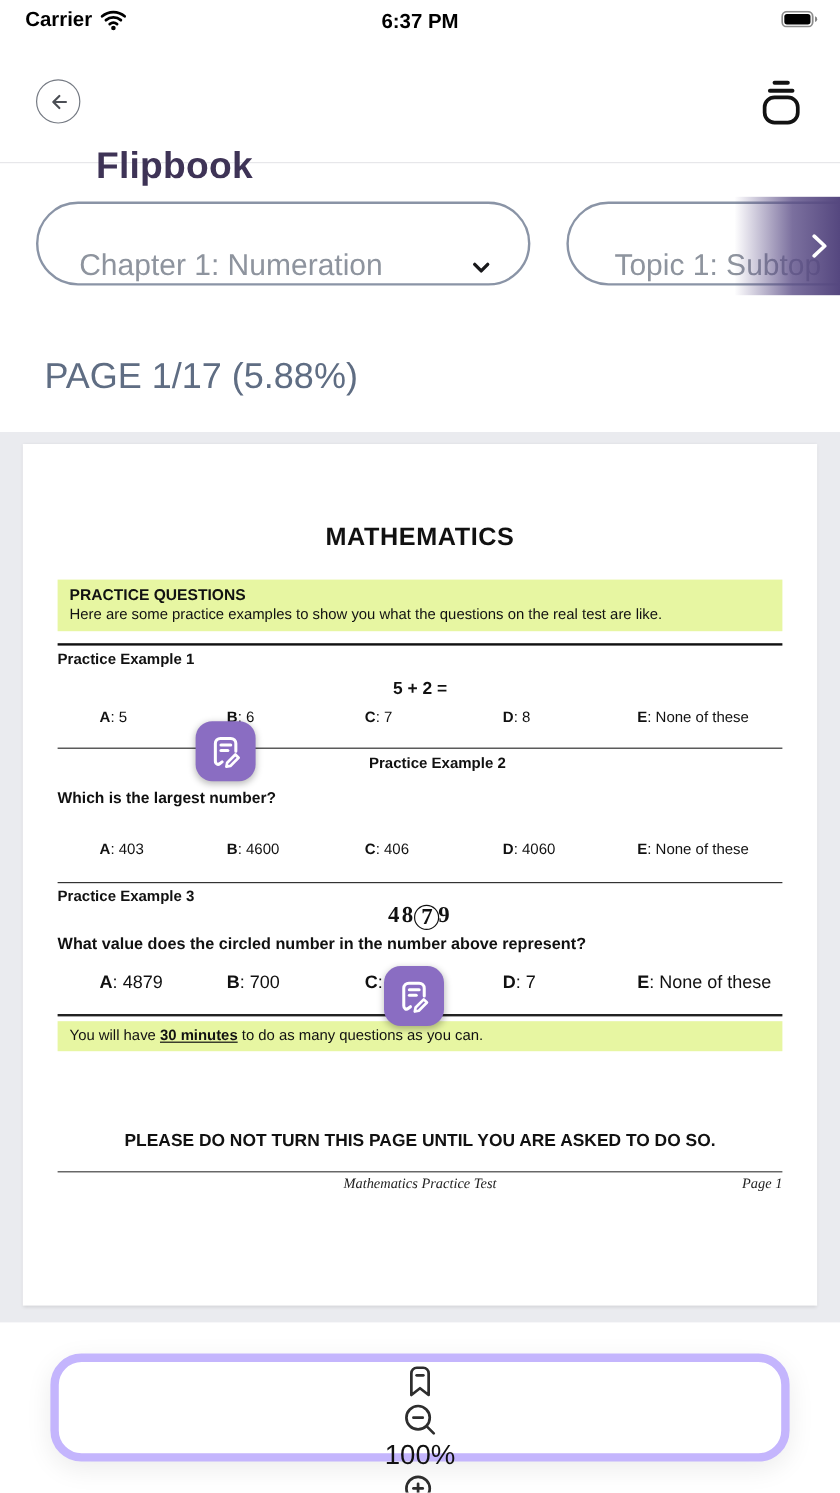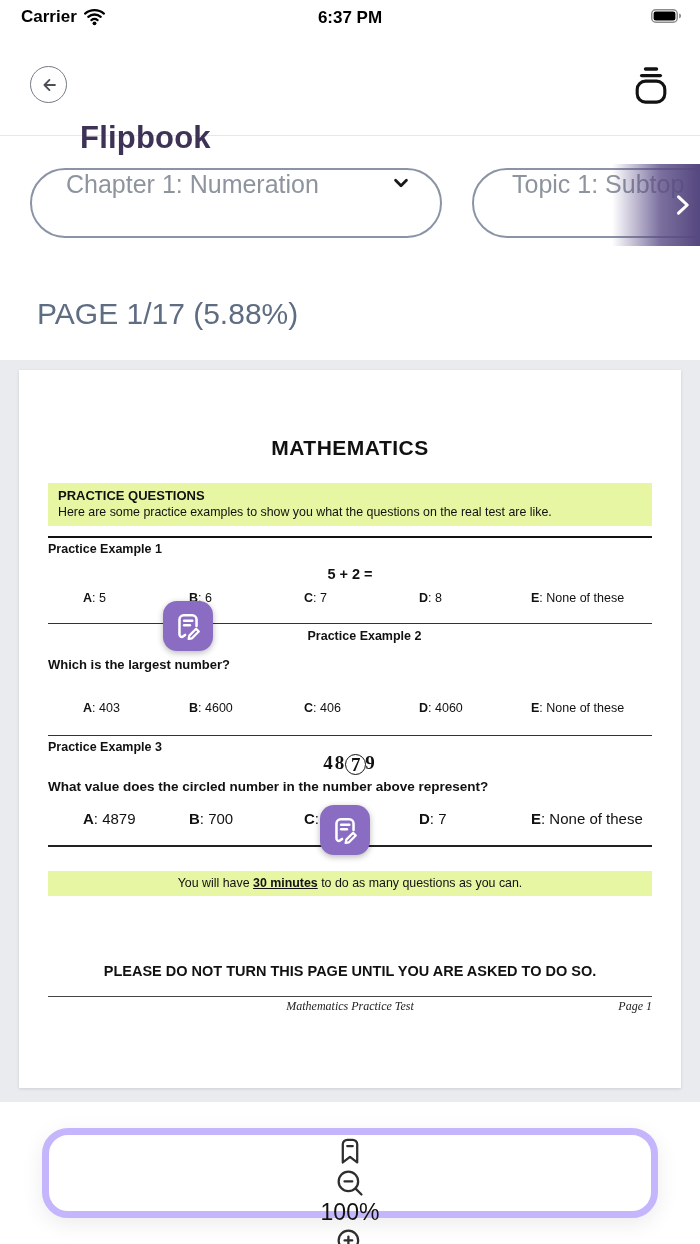--- a/index.html
+++ b/index.html
@@ -28,7 +28,7 @@
   
   .pills{position:absolute;top:168px;left:0;width:700px;height:76px;}
   .pill{position:absolute;top:0;height:70px;border:2px solid #8A94A6;border-radius:37px;
-        background:#fff;display:flex;align-items:flex-start;box-sizing:border-box;}
+        background:#fff;display:flex;align-items:flex-end;box-sizing:border-box;}
   .pill-chapter{left:30px;width:412px;padding:0 26px 0 34px;justify-content:space-between;}
   .pill-topic{left:472px;width:300px;padding:0 0 0 38px;}
   .pill-label{font-size:25px;color:#8E949E;white-space:nowrap;}

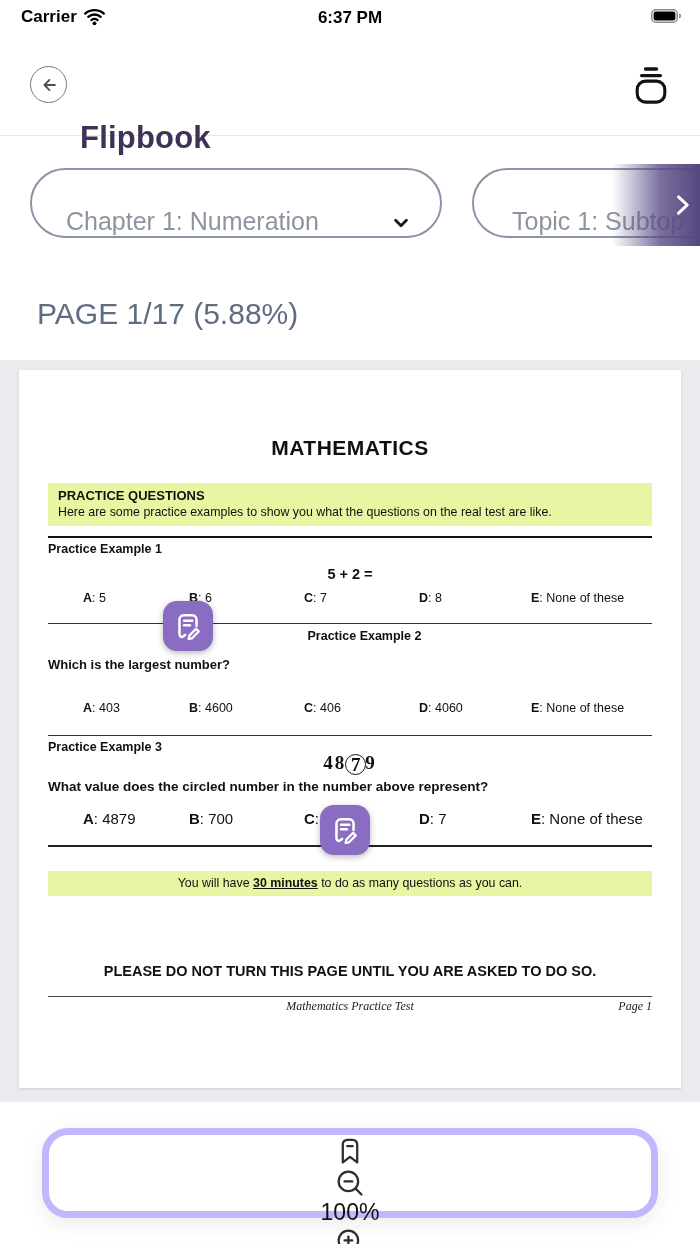--- a/index.html
+++ b/index.html
@@ -67,7 +67,7 @@
            font-weight:700;font-size:19px;line-height:24px;letter-spacing:2px;}
   .circled{display:inline-block;border:1.6px solid #111;border-radius:50%;width:19px;height:19px;
            line-height:19px;letter-spacing:0;text-align:center;vertical-align:-2px;margin:0 -1px;}
-  .green2{margin-top:24px;padding:4px 10px;font-size:12.4px;line-height:17px;text-align:center;}
+  .green2{margin-top:4px;padding:4px 10px;font-size:12.4px;line-height:17px;}
   .emph{font-weight:700;text-decoration:underline;}
   .shout{text-align:center;font-weight:700;font-size:14.5px;line-height:18px;}
   .shout1{margin-top:32px;}

